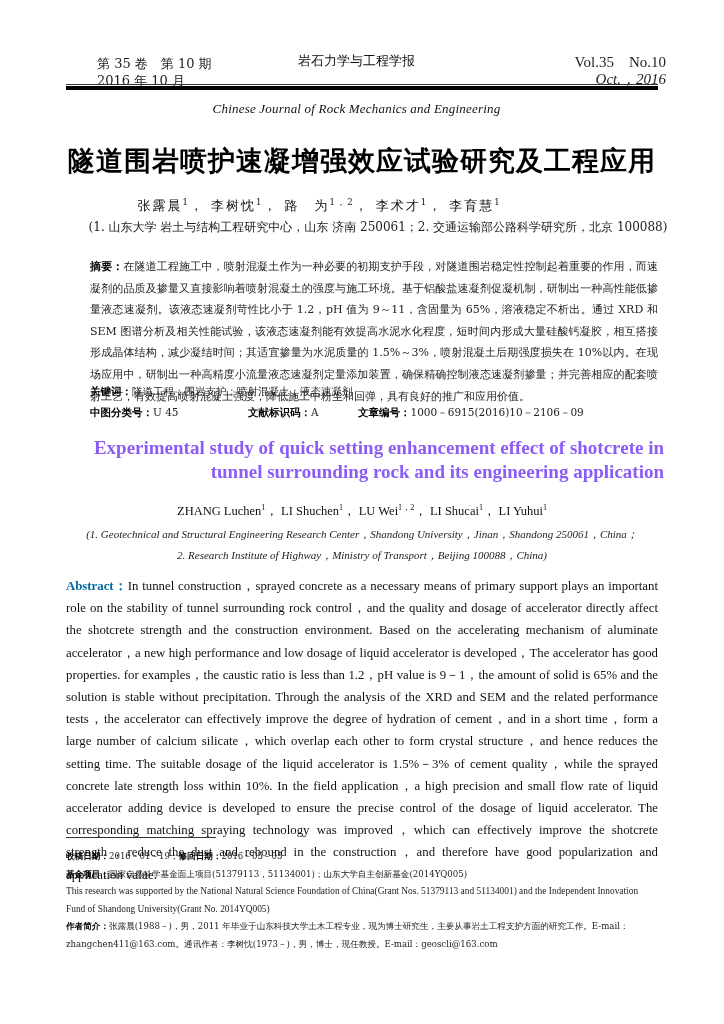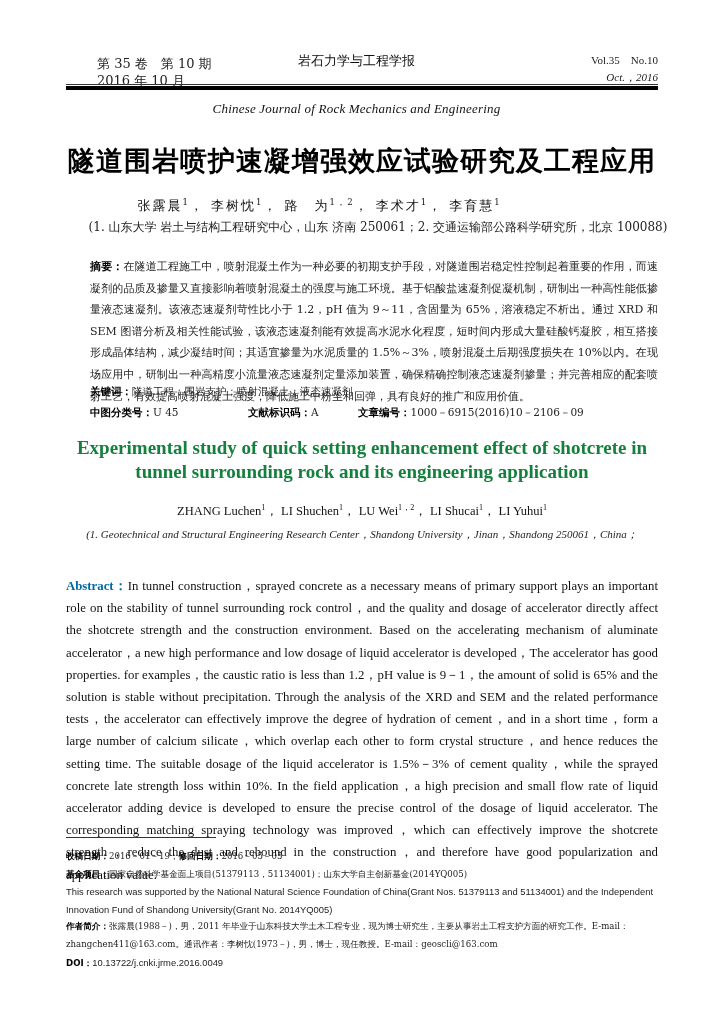--- a/index.html
+++ b/index.html
@@ -8,7 +8,7 @@
   
   .hdr-left { left: 61px; font-size: 13px; color: #222; margin-left: 36px; }
   .hdr-center { left: 0; width: 713px; text-align: center; }
-  .hdr-right { right: 66px; text-align: center; font-family: "Liberation Serif", serif; font-size: 11px; color: #222; }
+  .hdr-right { right: 58px; text-align: center; font-family: "Liberation Serif", serif; font-size: 15px; color: #222; }
   .hdr-cn { top: 52px; font-size: 13px; }
   .hdr-en { top: 69px; font-family: Liberation Serif, serif; font-style: italic; font-size: 13px; letter-spacing: 0.2px; margin-top: 32px; }
   .rule-thin { left: 66px; width: 592px; top: 84px; height: 1px; background: #333; }

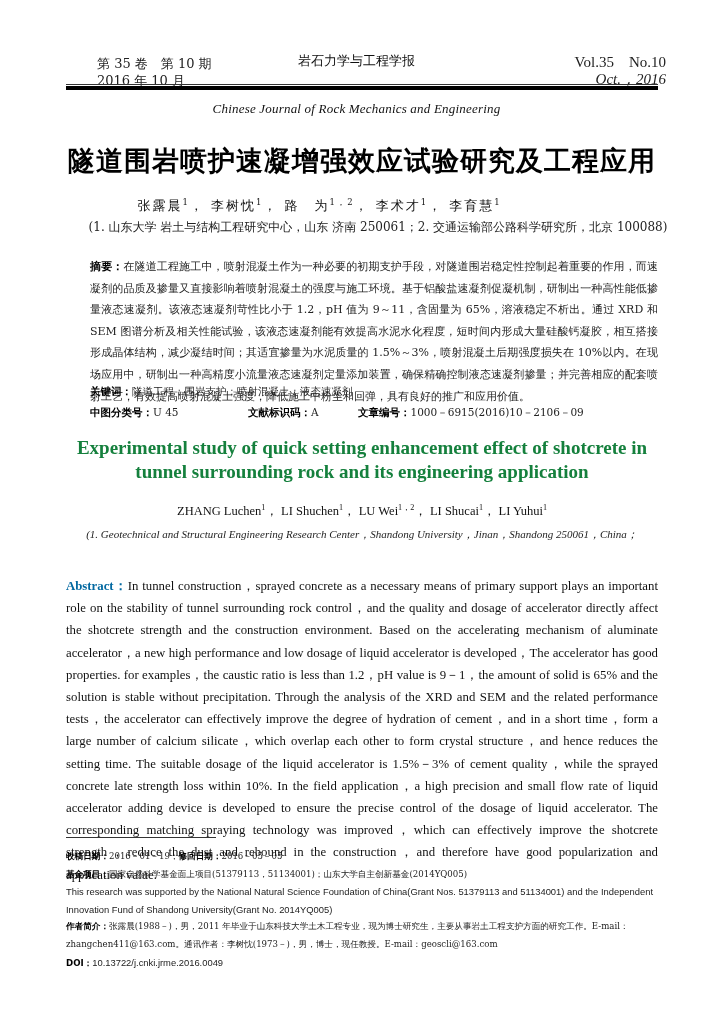--- a/index.html
+++ b/index.html
@@ -25,7 +25,7 @@
   .cn-cls { left: 90px; width: 568px; top: 406px; font-size: 10.5px; color: #222; }
   .cn-cls span.item { position: absolute; white-space: nowrap; }
   
-  .en-title { left: 60px; width: 604px; top: 436px; text-align: center; font-family: "Liberation Serif", serif; font-weight: bold; font-size: 19px; line-height: 24px; color: #15803d; }
+  .en-title { left: 60px; width: 604px; top: 436px; text-align: right; font-family: "Liberation Serif", serif; font-weight: bold; font-size: 19px; line-height: 24px; color: #8b5cf6; }
   .en-authors { left: 0; width: 724px; top: 503px; text-align: center; font-family: "Liberation Serif", serif; font-size: 12.5px; }
   .en-affil { left: 60px; width: 604px; top: 524px; text-align: center; font-family: "Liberation Serif", serif; font-size: 11px; line-height: 21px; color: #222; }
   .en-affil i { font-style: italic; }

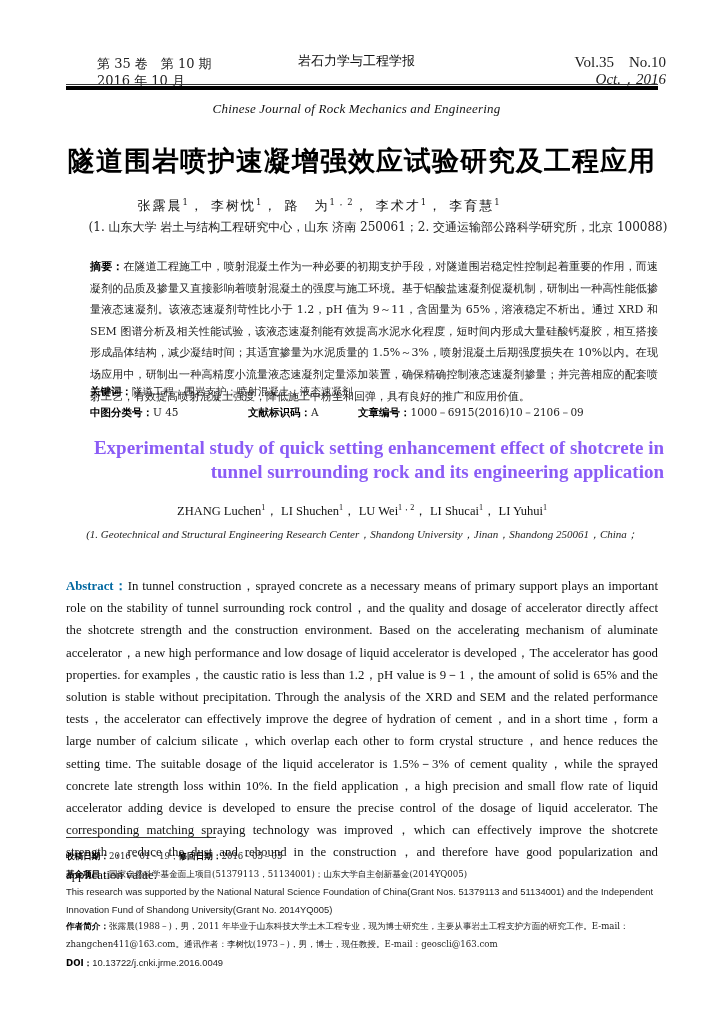--- a/index.html
+++ b/index.html
@@ -81,6 +81,7 @@
 </div>
 <div class="abs en-affil">
   <div><i>(1. Geotechnical and Structural Engineering Research Center，Shandong University，Jinan，Shandong 250061，China；</i></div>
+  <div><i>2. Research Institute of Highway，Ministry of Transport，Beijing 100088，China)</i></div>
 </div>
 
 <div class="abs en-abs">

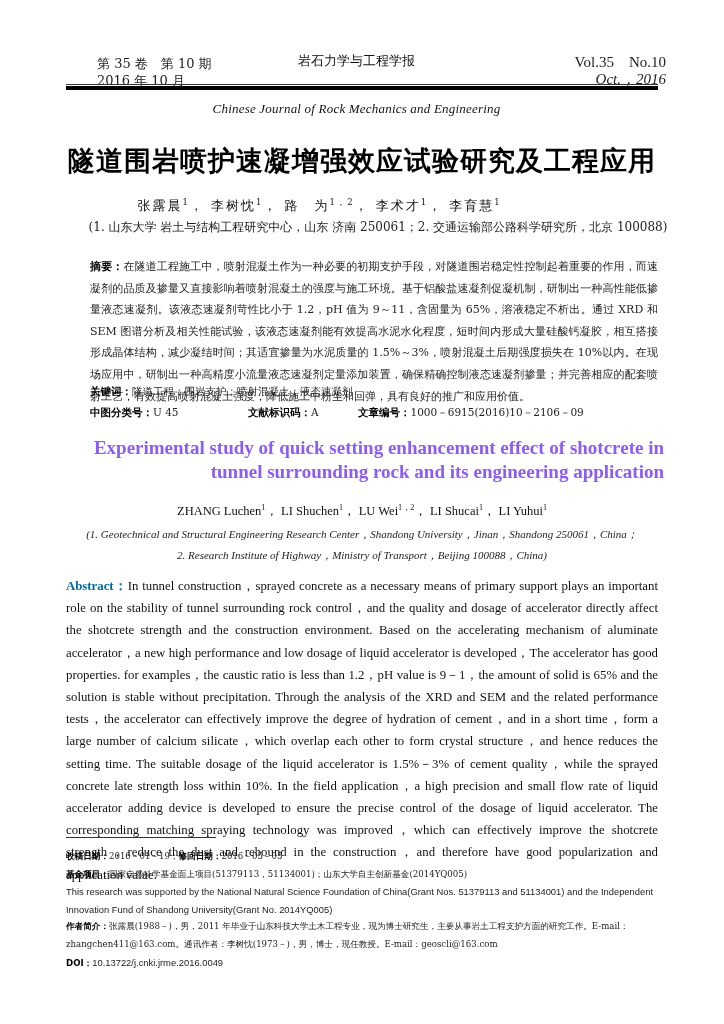--- a/index.html
+++ b/index.html
@@ -34,7 +34,7 @@
   .en-abs .lbl-en { font-weight: bold; color: #0369a1; }
   .foot-rule { left: 66px; width: 150px; top: 837px; height: 1px; background: #333; }
   .footnotes { left: 66px; width: 592px; top: 848px; font-size: 8.6px; line-height: 17.6px; color: #222; }
-  .footnotes .en { font-family: Liberation Sans, sans-serif; font-size: 9.4px; }
+  .footnotes .en { font-family: Liberation Serif, serif; font-size: 9.4px; }
   .footnotes .lbl { font-size: 8.6px; margin-top: 7px; }
 </style>
 </head>

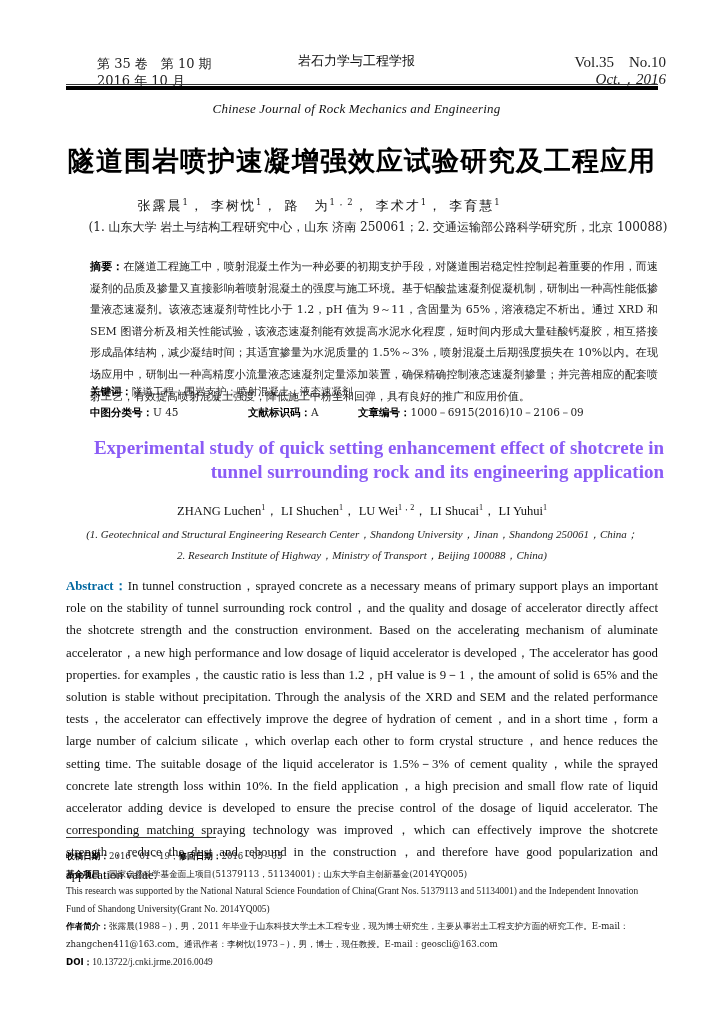--- a/index.html
+++ b/index.html
@@ -100,9 +100,6 @@
   <div>
     <span class="lbl">作者简介：</span><span>张露晨(1988－)，男，2011 年毕业于山东科技大学土木工程专业，现为博士研究生，主要从事岩土工程支护方面的研究工作。E-mail：zhangchen411@163.com。通讯作者：李树忱(1973－)，男，博士，现任教授。E-mail：geoscli@163.com</span>
   </div>
-  <div>
-    <span class="lbl">DOI：</span><span class="en">10.13722/j.cnki.jrme.2016.0049</span>
-  </div>
 </div>
 
 </body></html>

